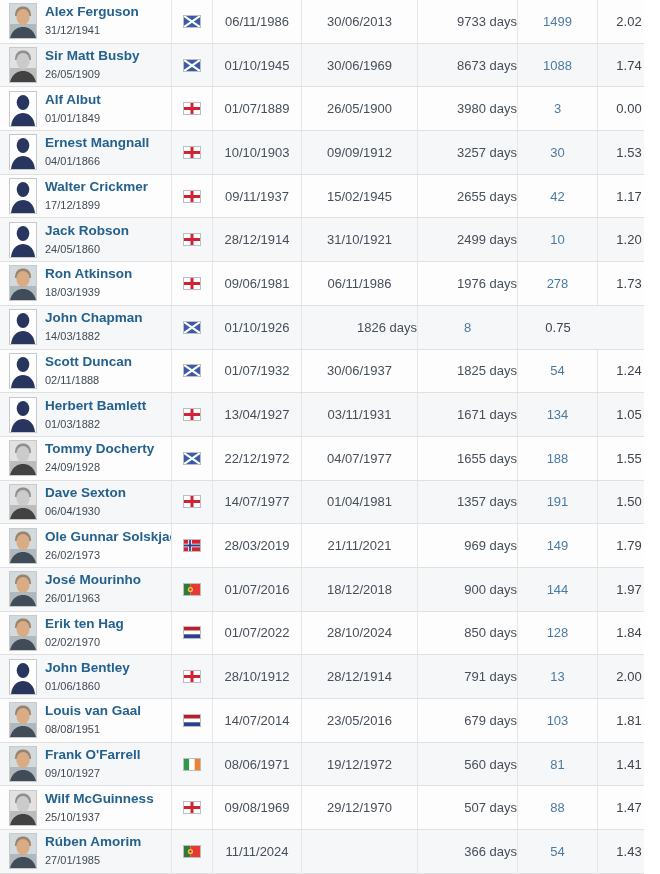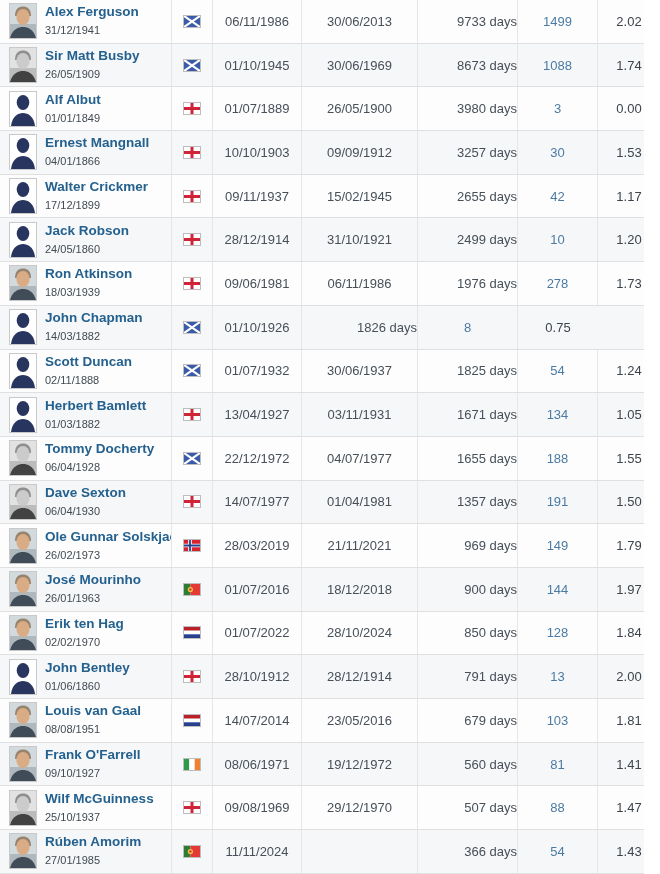--- a/index.html
+++ b/index.html
@@ -376,7 +376,7 @@
         </a>
       <div class="nameblock">
         <a class="name" href="#">Tommy Docherty</a>
-        <span class="born">06/04/1928</span>
+        <span class="born">24/09/1928</span>
       </div>
     </div>
     <div class="cell c-flag">

